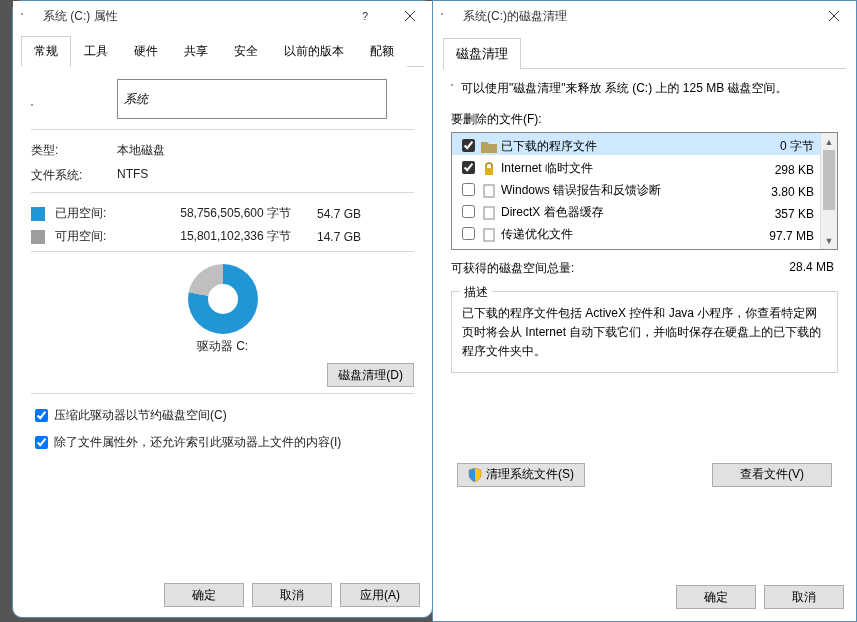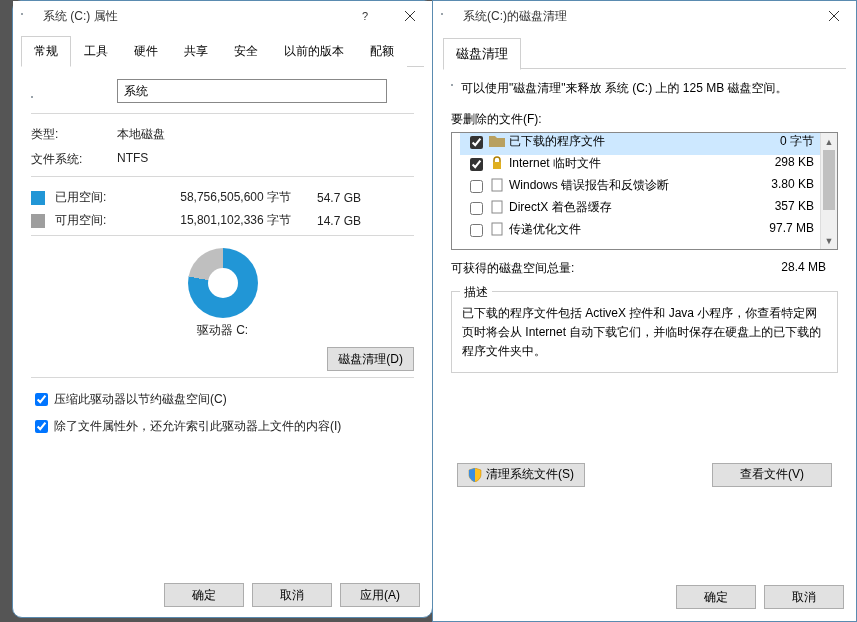--- a/index.html
+++ b/index.html
@@ -20,7 +20,7 @@
 
   .props-body { padding:12px 18px 0 18px; font-size:12px; color:#222; flex:1; }
   .row { display:flex; align-items:center; margin-bottom:10px; }
-  .name-input { width:270px; height:24px; border:1px solid #888; padding:2px 6px; font-size:12px;}
+  .name-input { width:270px; height:40px; border:1px solid #888; padding:2px 6px; font-size:12px;font-style:italic;}
   .hr { border:none; border-top:1px solid #d8d8d8; margin:6px 0 12px 0; }
 
   .kv { display:flex; margin-bottom:8px; }

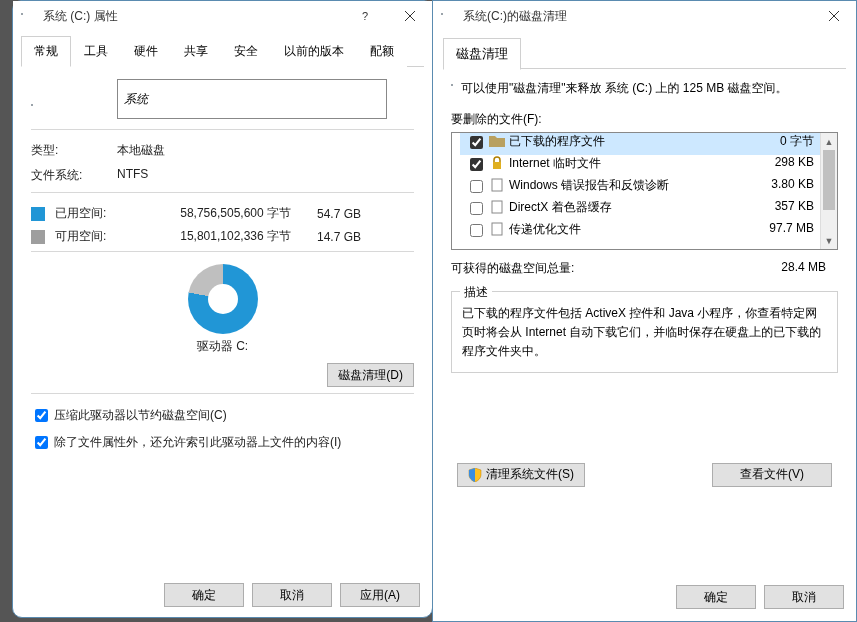--- a/index.html
+++ b/index.html
@@ -56,7 +56,7 @@
   .list-label { margin-bottom:4px;}
   .file-list { border:1px solid #888; height:118px; overflow:hidden; position:relative; }
   .file-list .inner { position:absolute; inset:0 17px 0 0; overflow:hidden;}
-  .file-row { display:flex; align-items:flex-start; height:22px; padding:0 6px;margin-left:8px;}
+  .file-row { display:flex; align-items:flex-end; height:22px; padding:0 6px;}
   .file-row.sel { background:#cde8ff; }
   .file-row input { margin-right:6px; width:13px; height:13px; accent-color:#333; }
   .file-row .icon { width:16px; height:16px; margin-right:4px; flex-shrink:0; display:flex; align-items:center; justify-content:center;}

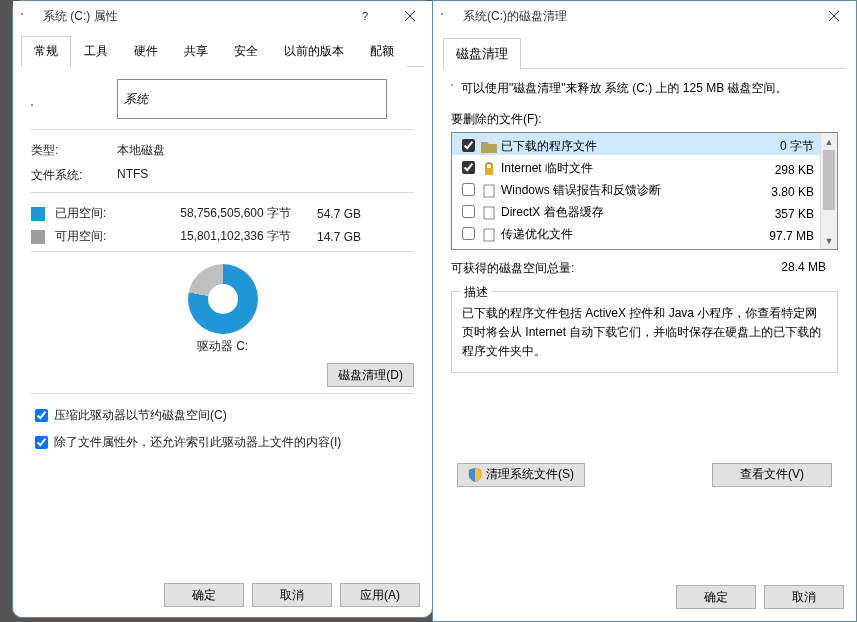--- a/index.html
+++ b/index.html
@@ -66,7 +66,7 @@
   .scrollbar .arr { height:17px; display:flex; align-items:center; justify-content:center; color:#666; font-size:9px;}
   .scrollbar .thumb { position:absolute; top:17px; left:2px; right:2px; height:60px; background:#c0c0c0;}
 
-  .total { display:flex; margin:10px 12px 8px 0;justify-content:flex-end;}
+  .total { display:flex; margin:10px 4px 8px 0;justify-content:flex-end;}
   .total .k { flex:1;}
   .groupbox { border:1px solid #d0d0d0; padding:12px 10px 10px 10px; position:relative; margin-top:6px;}
   .groupbox .legend { position:absolute; top:-8px; left:8px; background:#fff; padding:0 4px; font-size:12px;}

